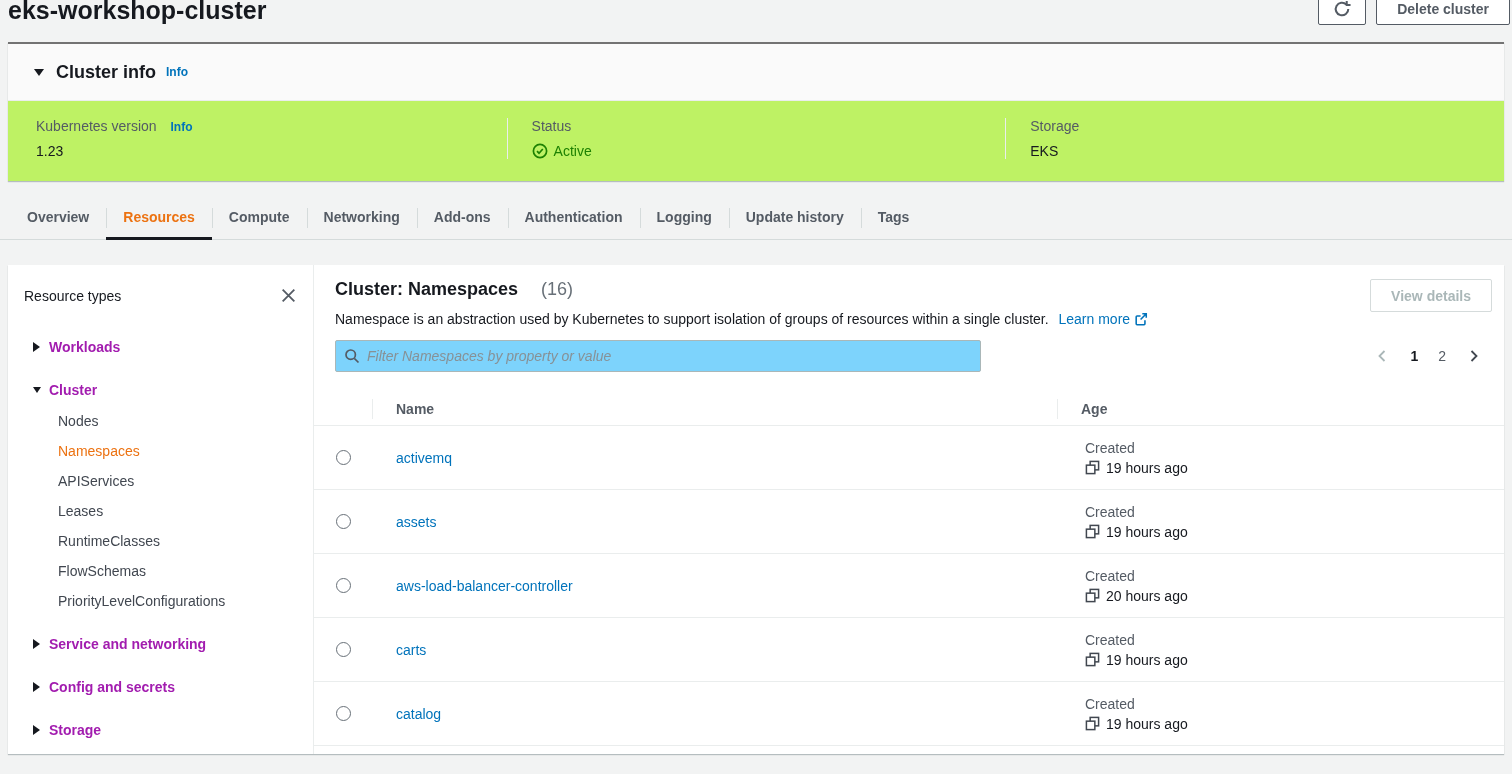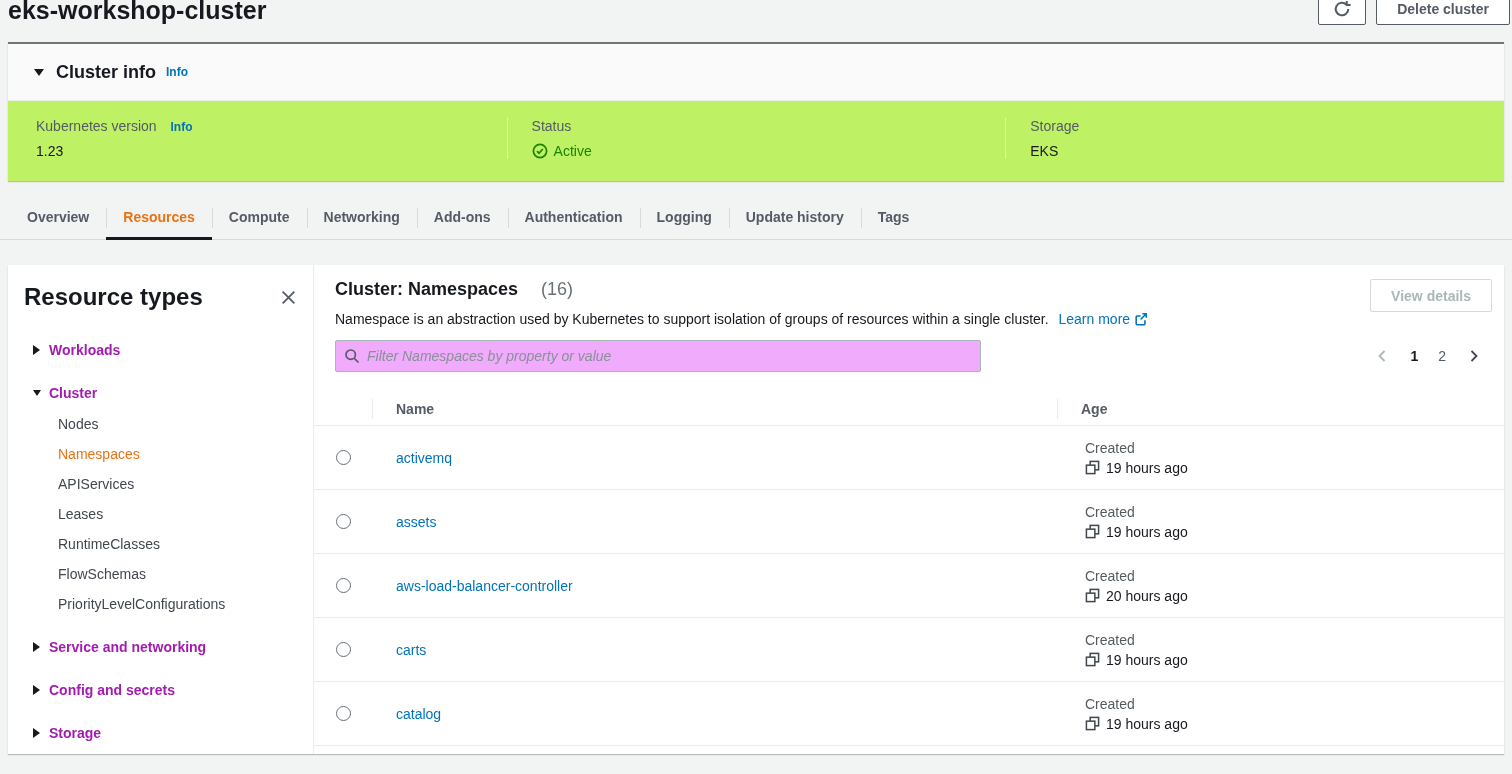--- a/index.html
+++ b/index.html
@@ -124,7 +124,7 @@
     flex-shrink: 0;
   }
   .sidebar-head { display: flex; align-items: center; justify-content: space-between; }
-  .sidebar-title { font-size: 24px; font-weight: 700; text-align: center; }
+  .sidebar-title { font-size: 14px; font-weight: 400; text-align: center; }
   .icon-btn { background: none; border: none; cursor: pointer; padding: 4px; display: flex; }
   .res-group { margin-top: 13px; }
   .group-row {

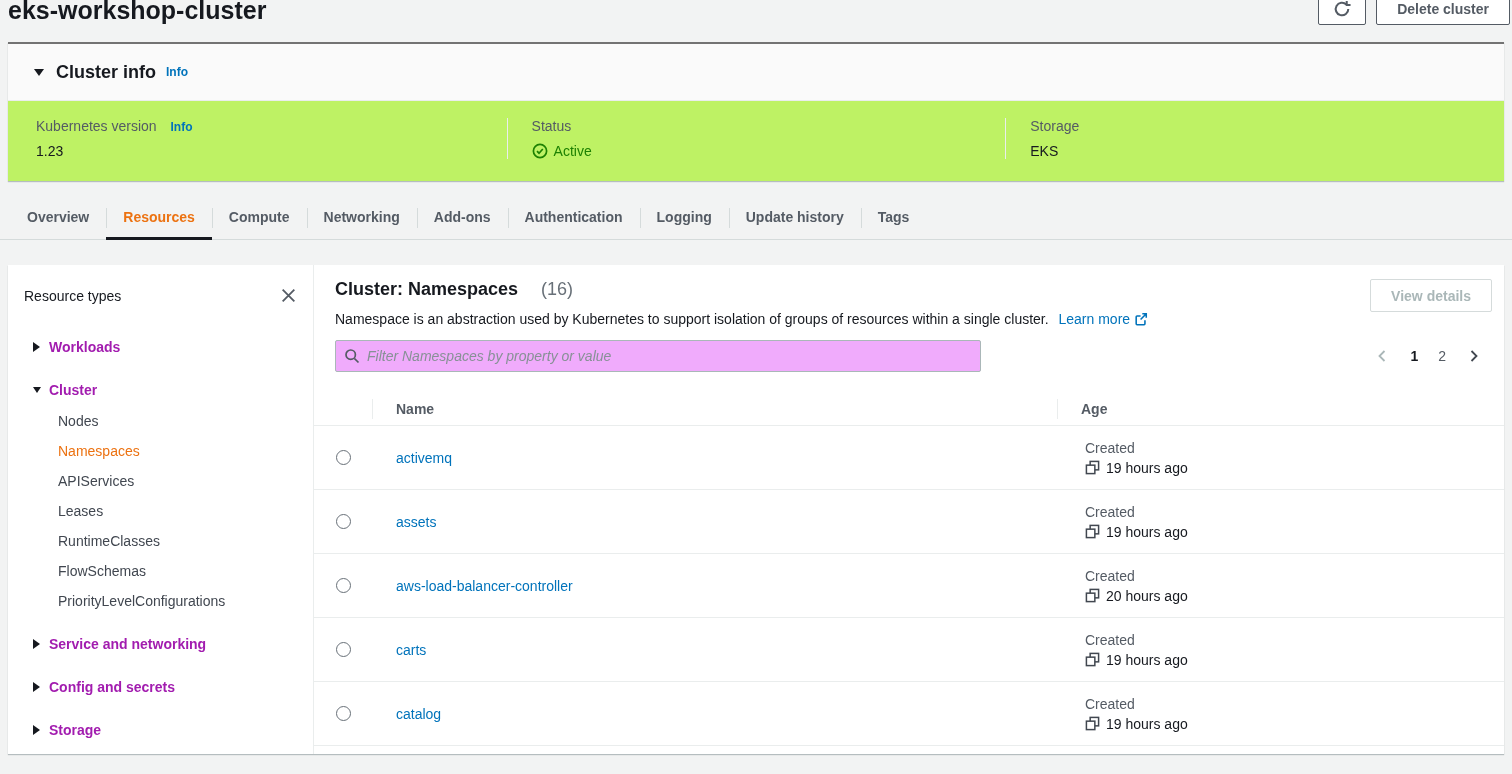--- a/index.html
+++ b/index.html
@@ -163,7 +163,7 @@
     width: 646px; height: 32px;
     border: 1px solid #aab7b8; border-radius: 2px;
     display: flex; align-items: center;
-    padding: 4px 8px; background: #f0abfc;
+    padding: 4px 8px; background: #7dd3fc;
   }
   .filter-input {
     border: none; outline: none; flex: 1;

